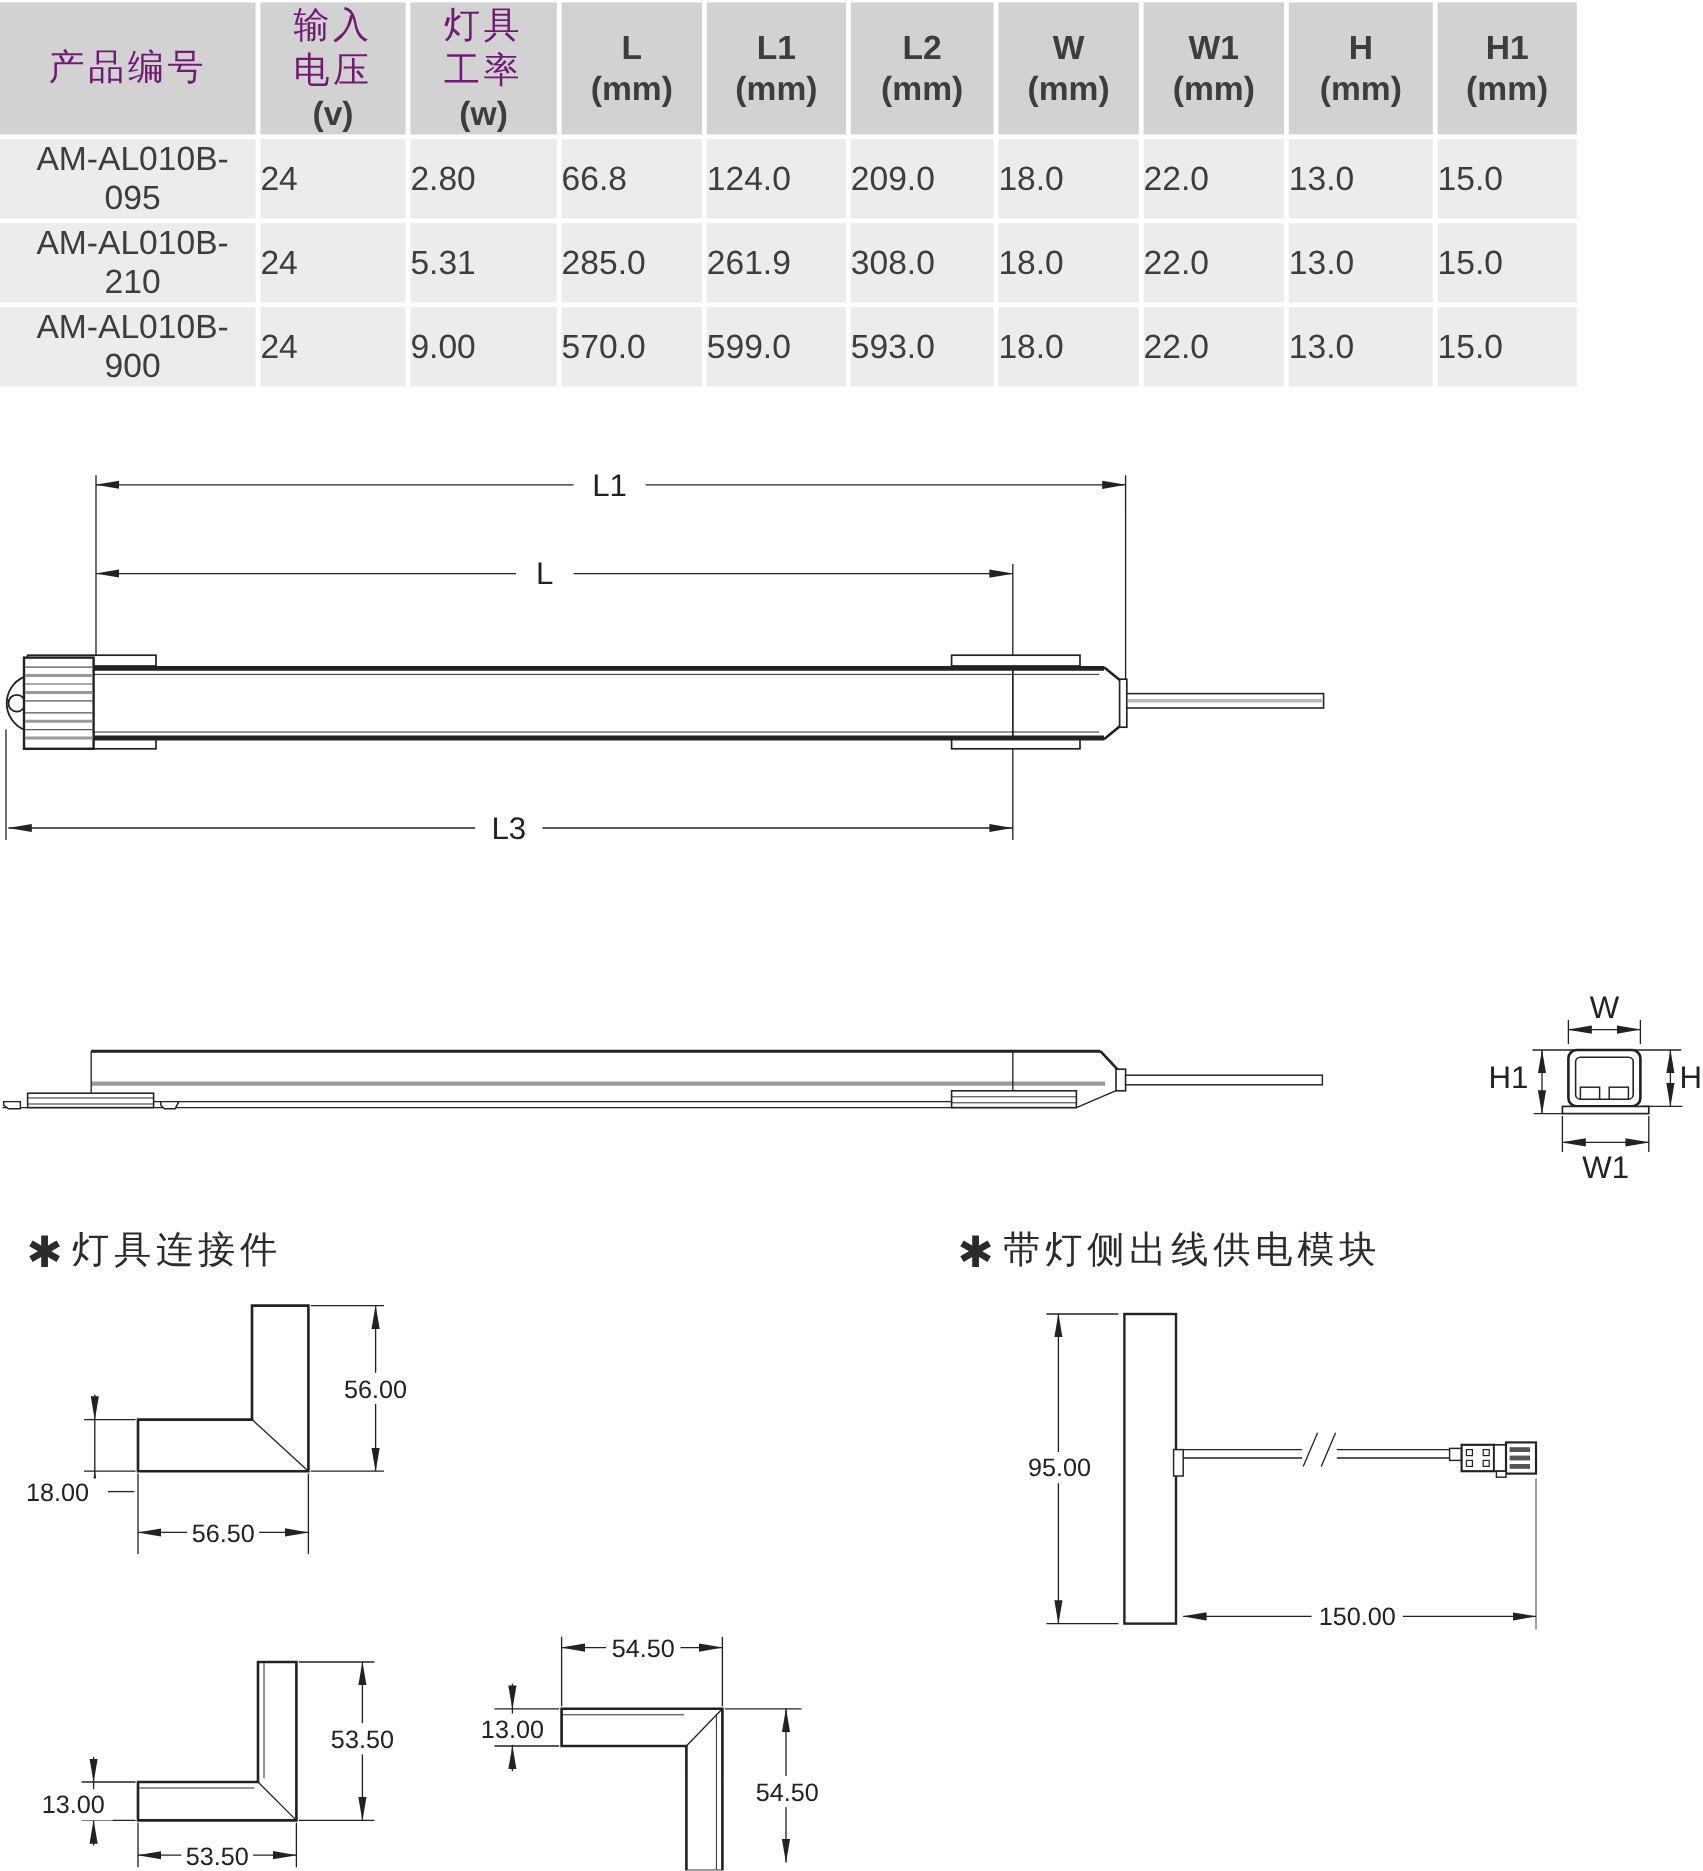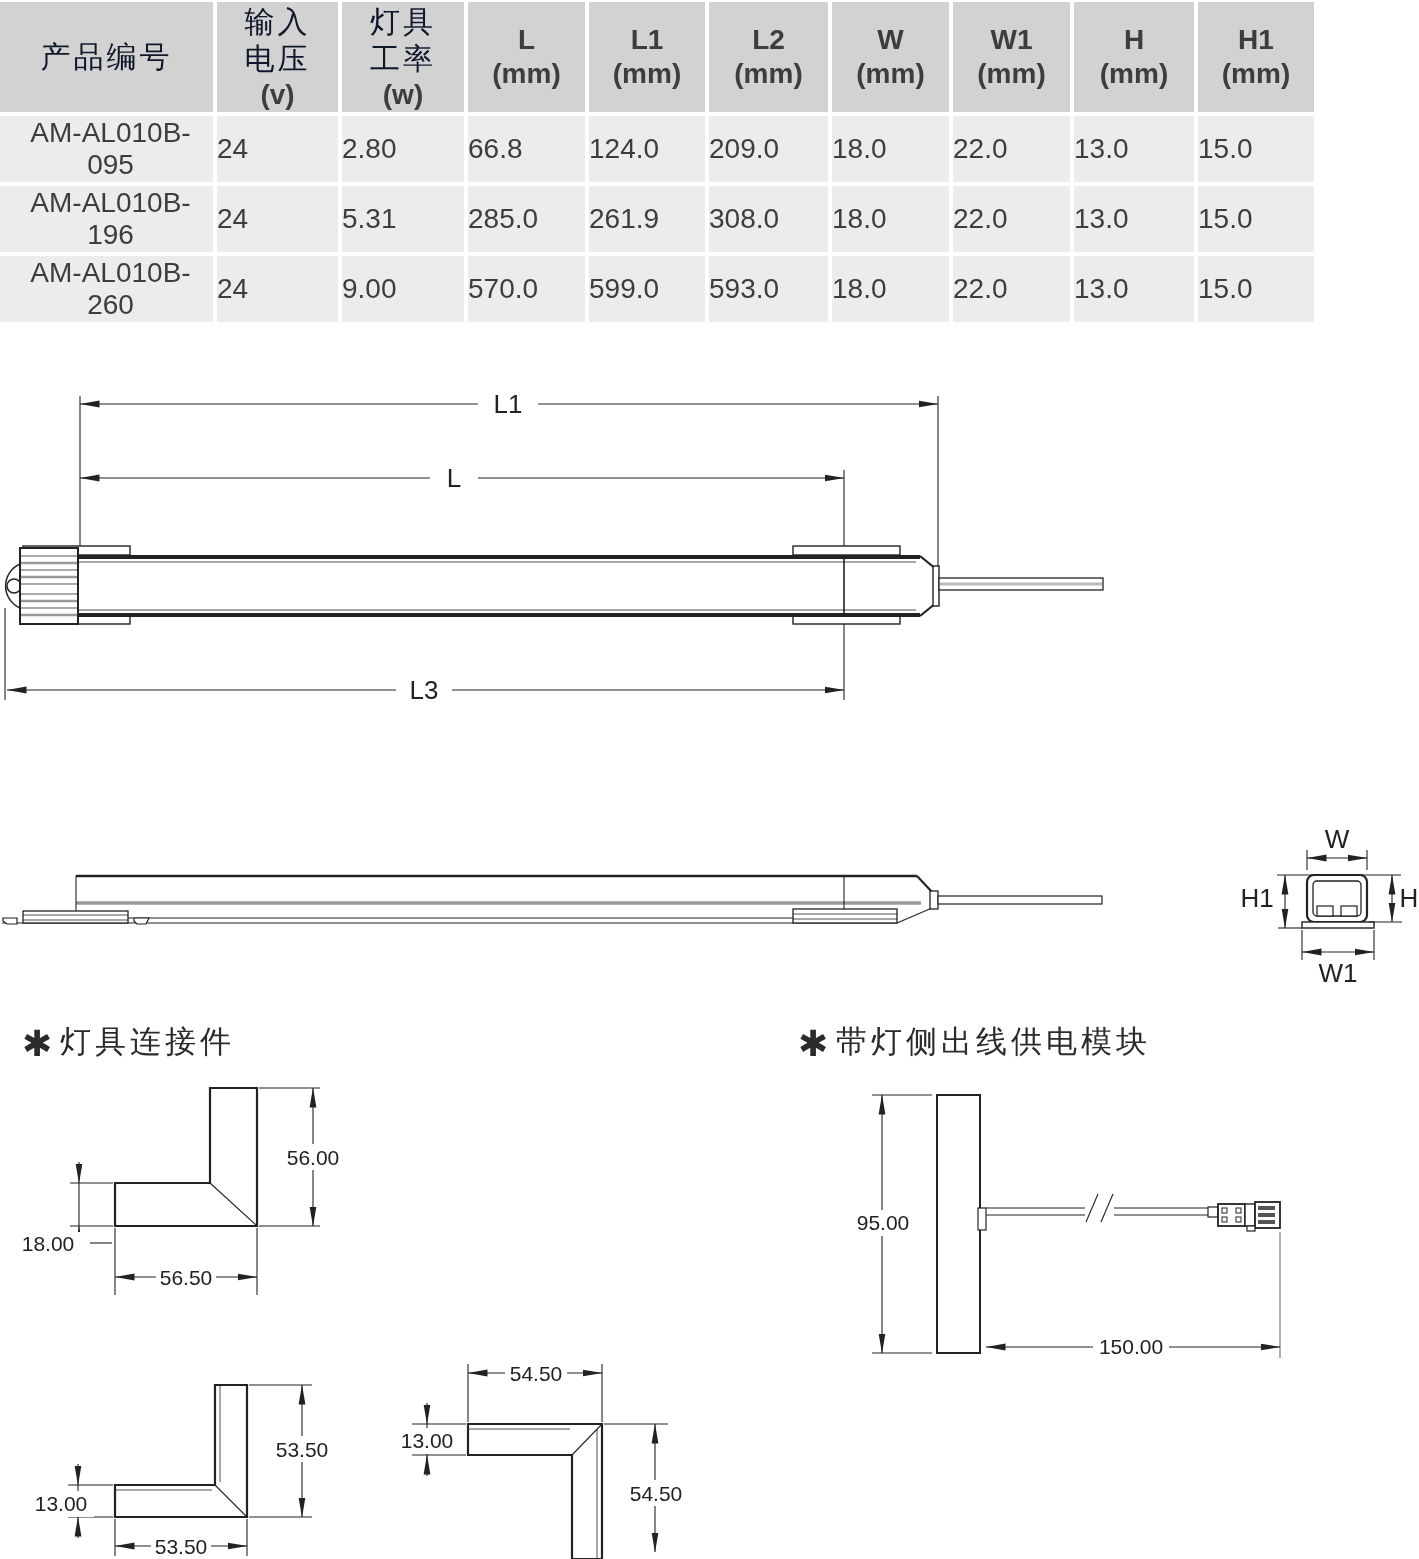--- a/index.html
+++ b/index.html
@@ -11,7 +11,7 @@
   table.spec td{background:#ececec;vertical-align:middle;text-align:left;height:66px;padding:0;
                 font-size:28px;color:#3d3d3d;}
   table.spec td.c0{text-align:center;padding-left:8px;}
-  .cjk{font-family:"Liberation Serif","DejaVu Serif",serif;font-size:30px;color:#0f172a;line-height:1.25;letter-spacing:3px;}
+  .cjk{font-family:"Liberation Serif","DejaVu Serif",serif;font-size:30px;color:#701a75;line-height:1.25;letter-spacing:3px;}
   .lat{font-family:"Liberation Sans","DejaVu Sans",sans-serif;font-size:28px;font-weight:bold;color:#3d3d3d;line-height:1.2;}
   
   svg.draw{position:absolute;left:0;top:370px;}

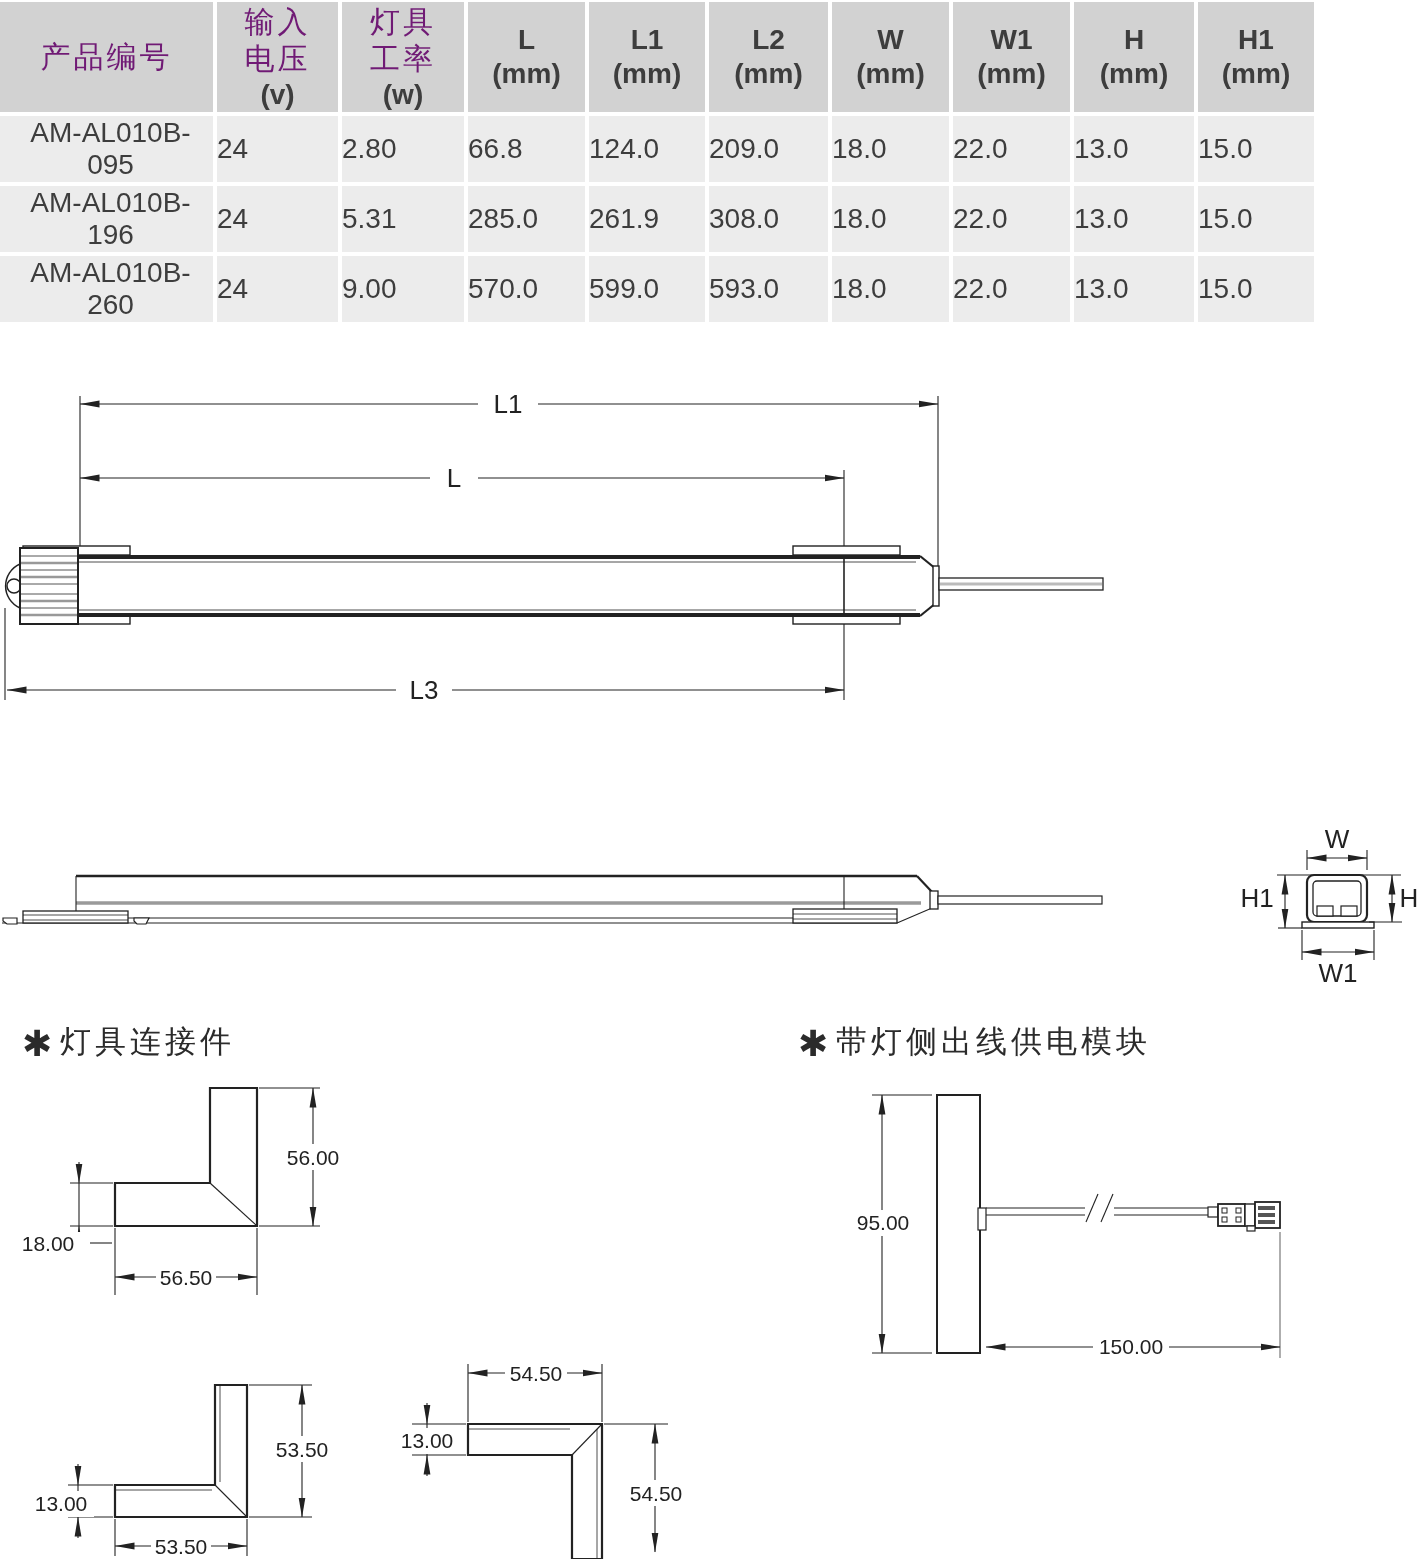--- a/index.html
+++ b/index.html
@@ -104,7 +104,7 @@
         <td>15.0</td>
       </tr>
       <tr>
-        <td class="c0">AM-AL010B-196</td>
+        <td class="c0">AM-AL010B-210</td>
         <td>24</td>
         <td>5.31</td>
         <td>285.0</td>

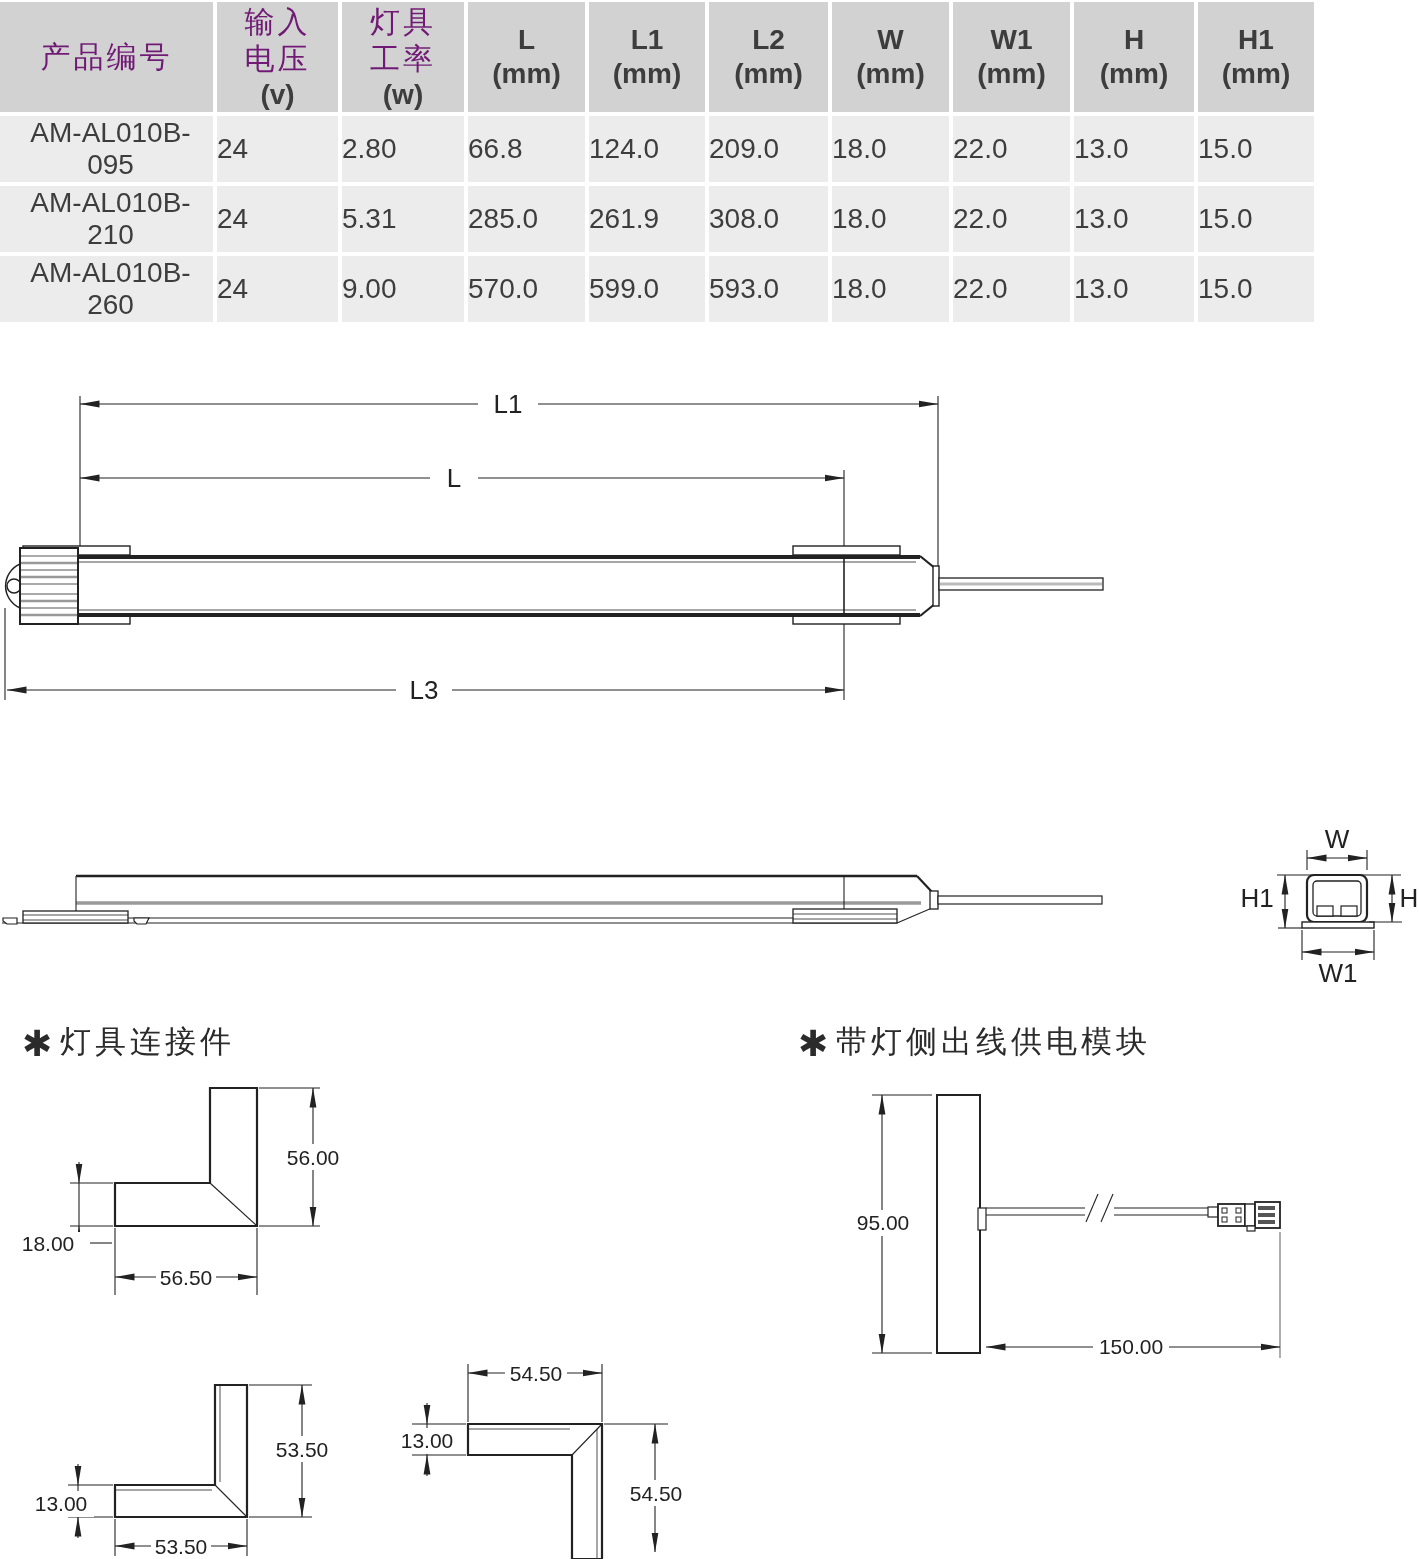--- a/index.html
+++ b/index.html
@@ -116,7 +116,7 @@
         <td>15.0</td>
       </tr>
       <tr>
-        <td class="c0">AM-AL010B-260</td>
+        <td class="c0">AM-AL010B-900</td>
         <td>24</td>
         <td>9.00</td>
         <td>570.0</td>

